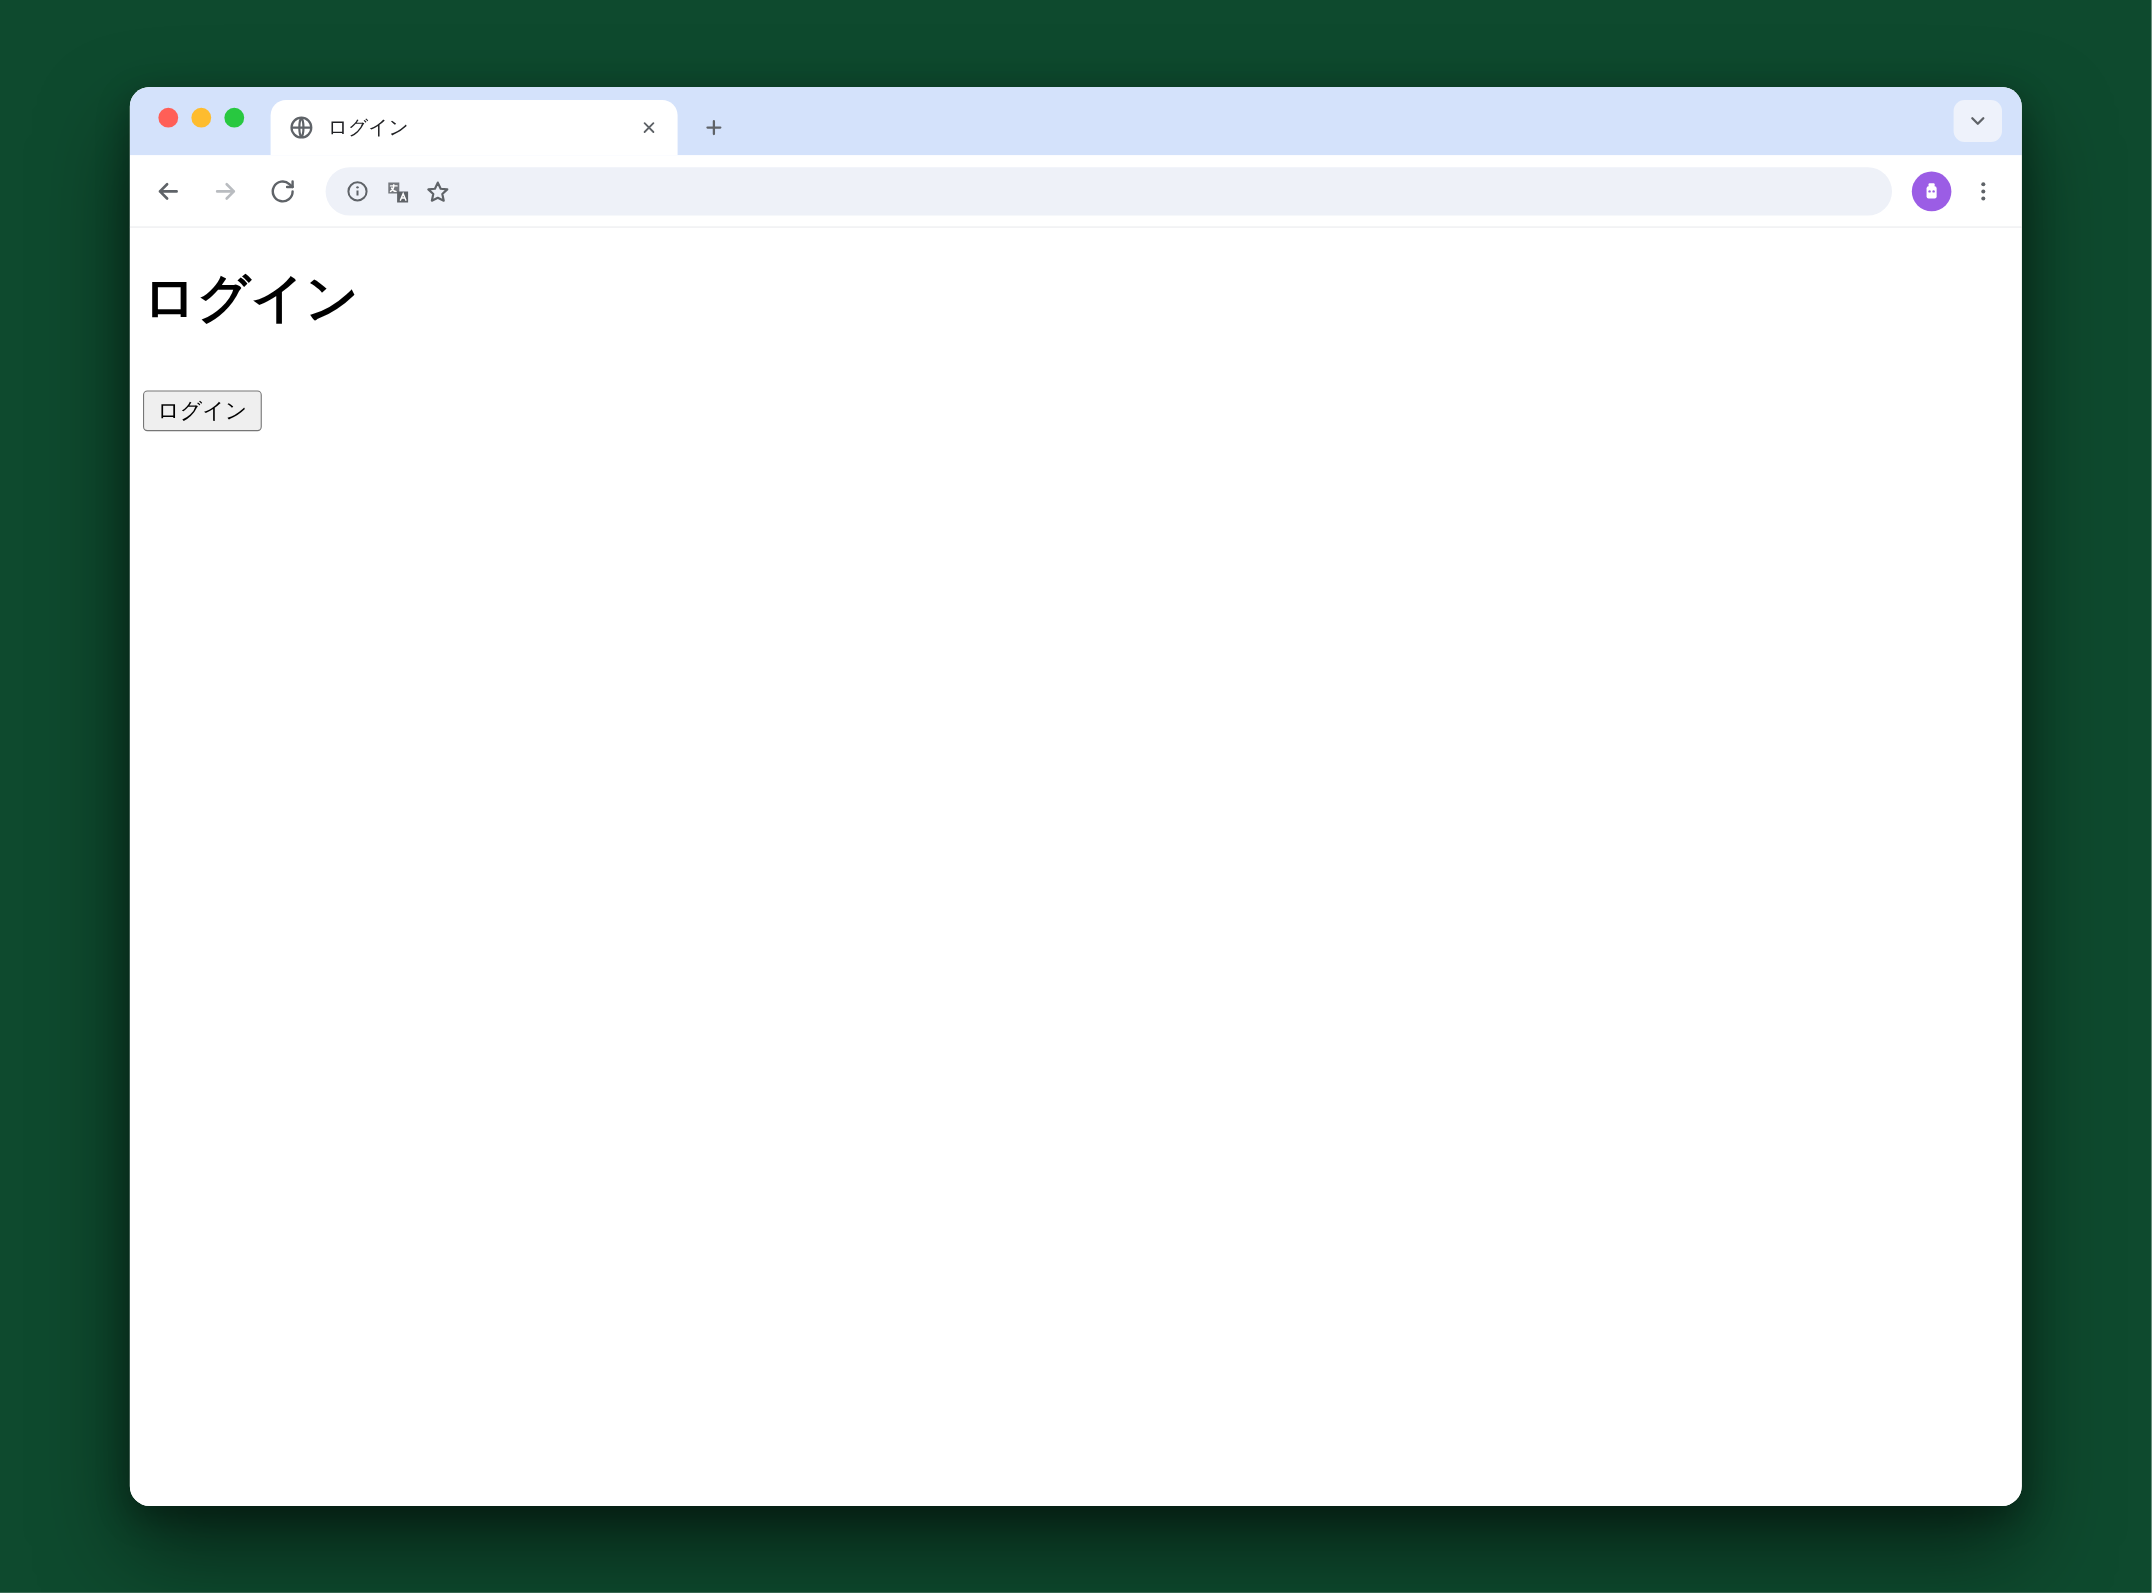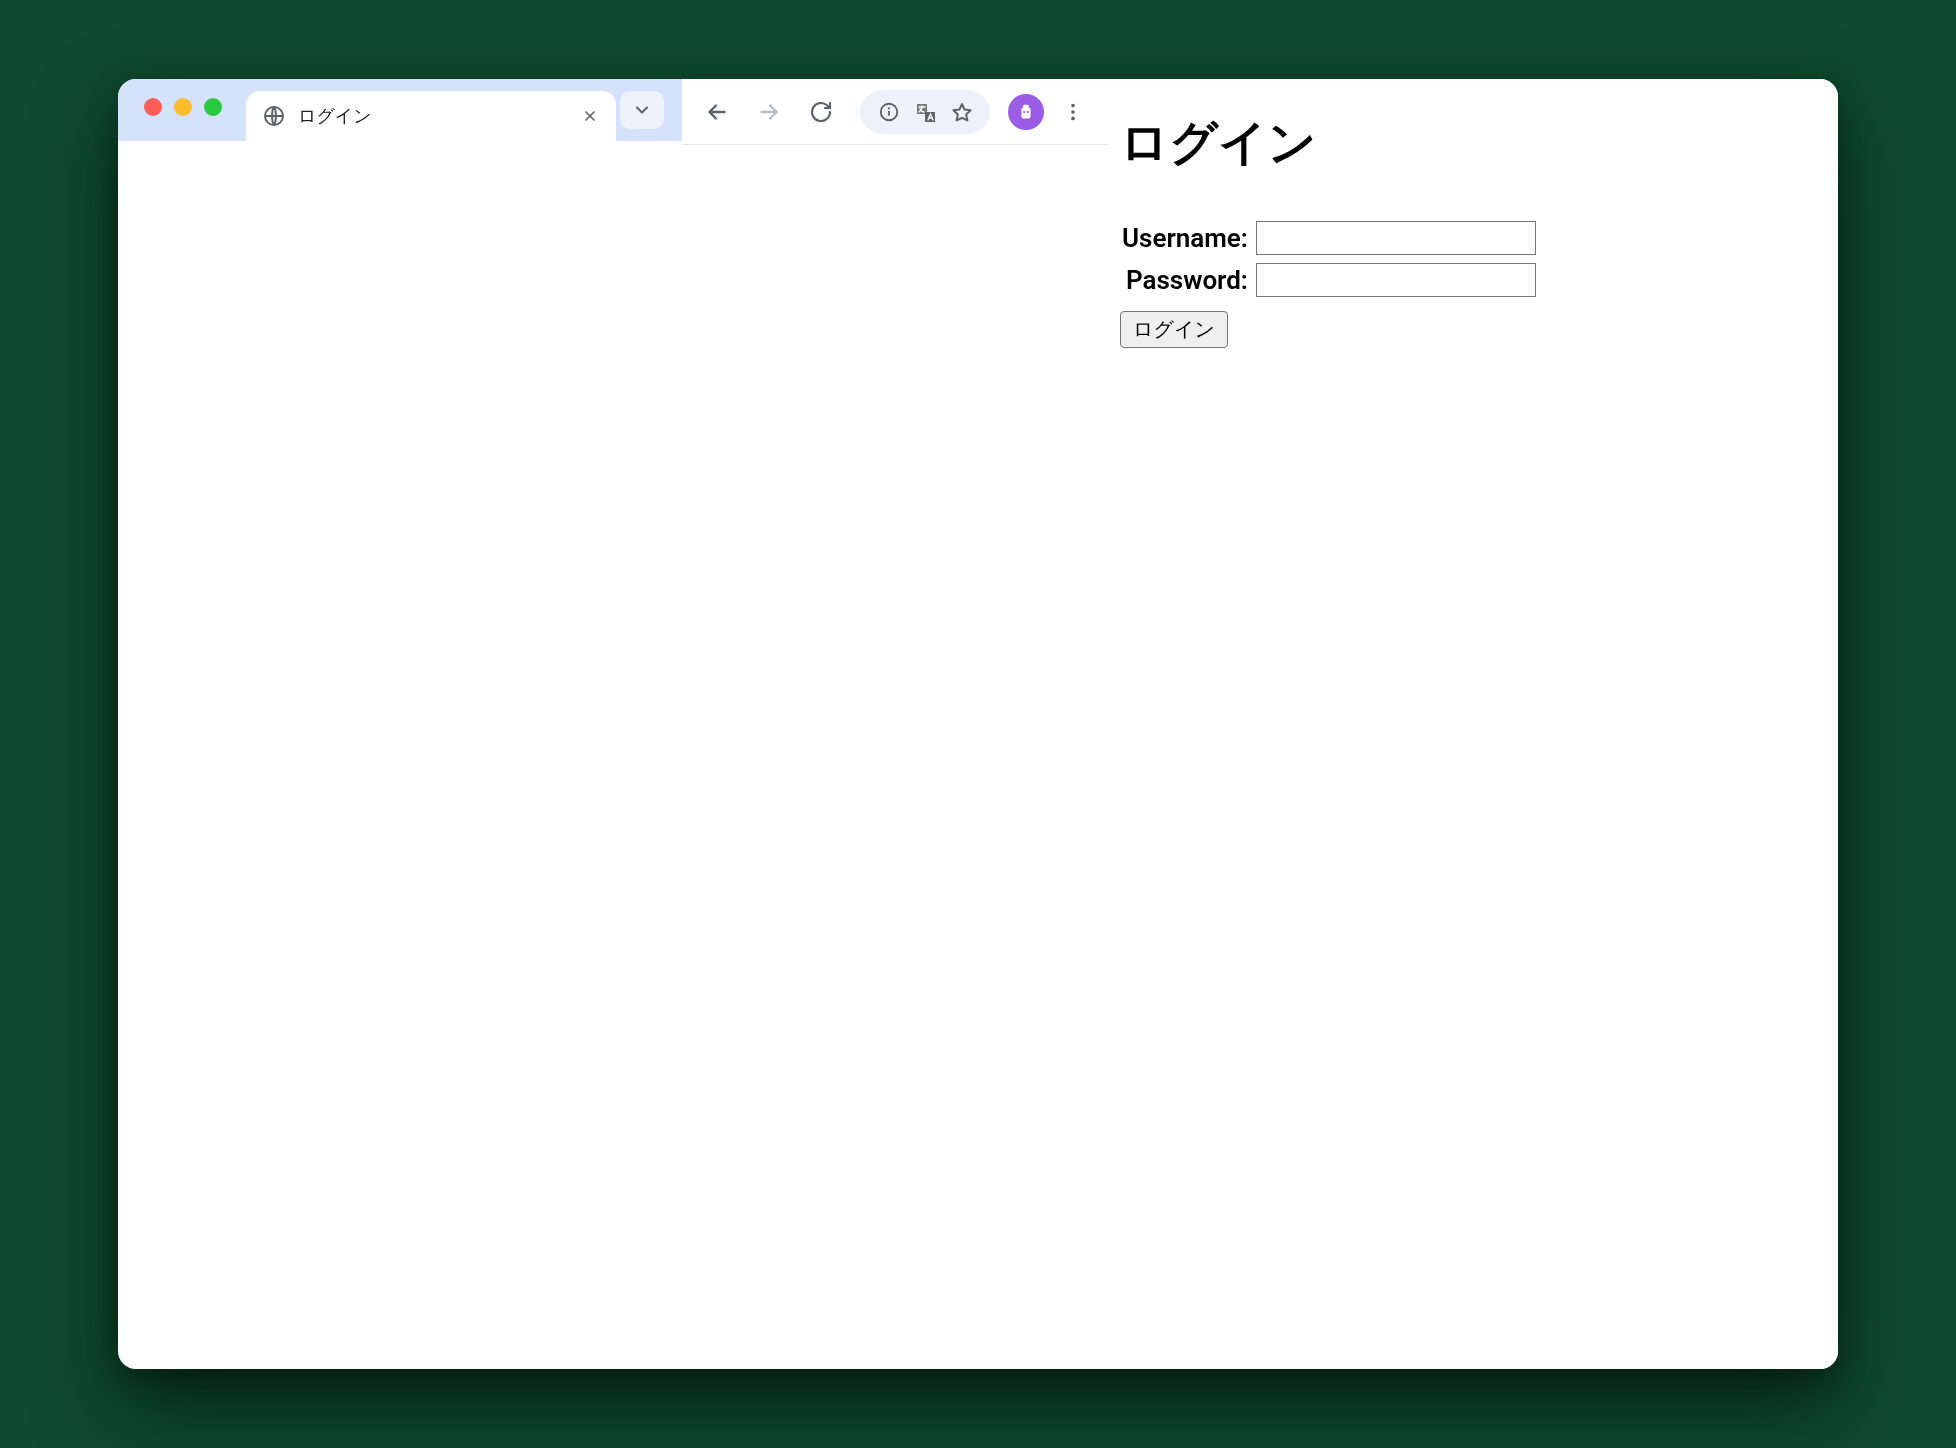--- a/index.html
+++ b/index.html
@@ -26,7 +26,7 @@
       box-shadow: 0 40px 80px rgba(0,0,0,0.5), 0 10px 30px rgba(0,0,0,0.3);
       overflow: hidden;
       display: flex;
-      flex-direction: row;
+      flex-direction: column;
     }
 
     

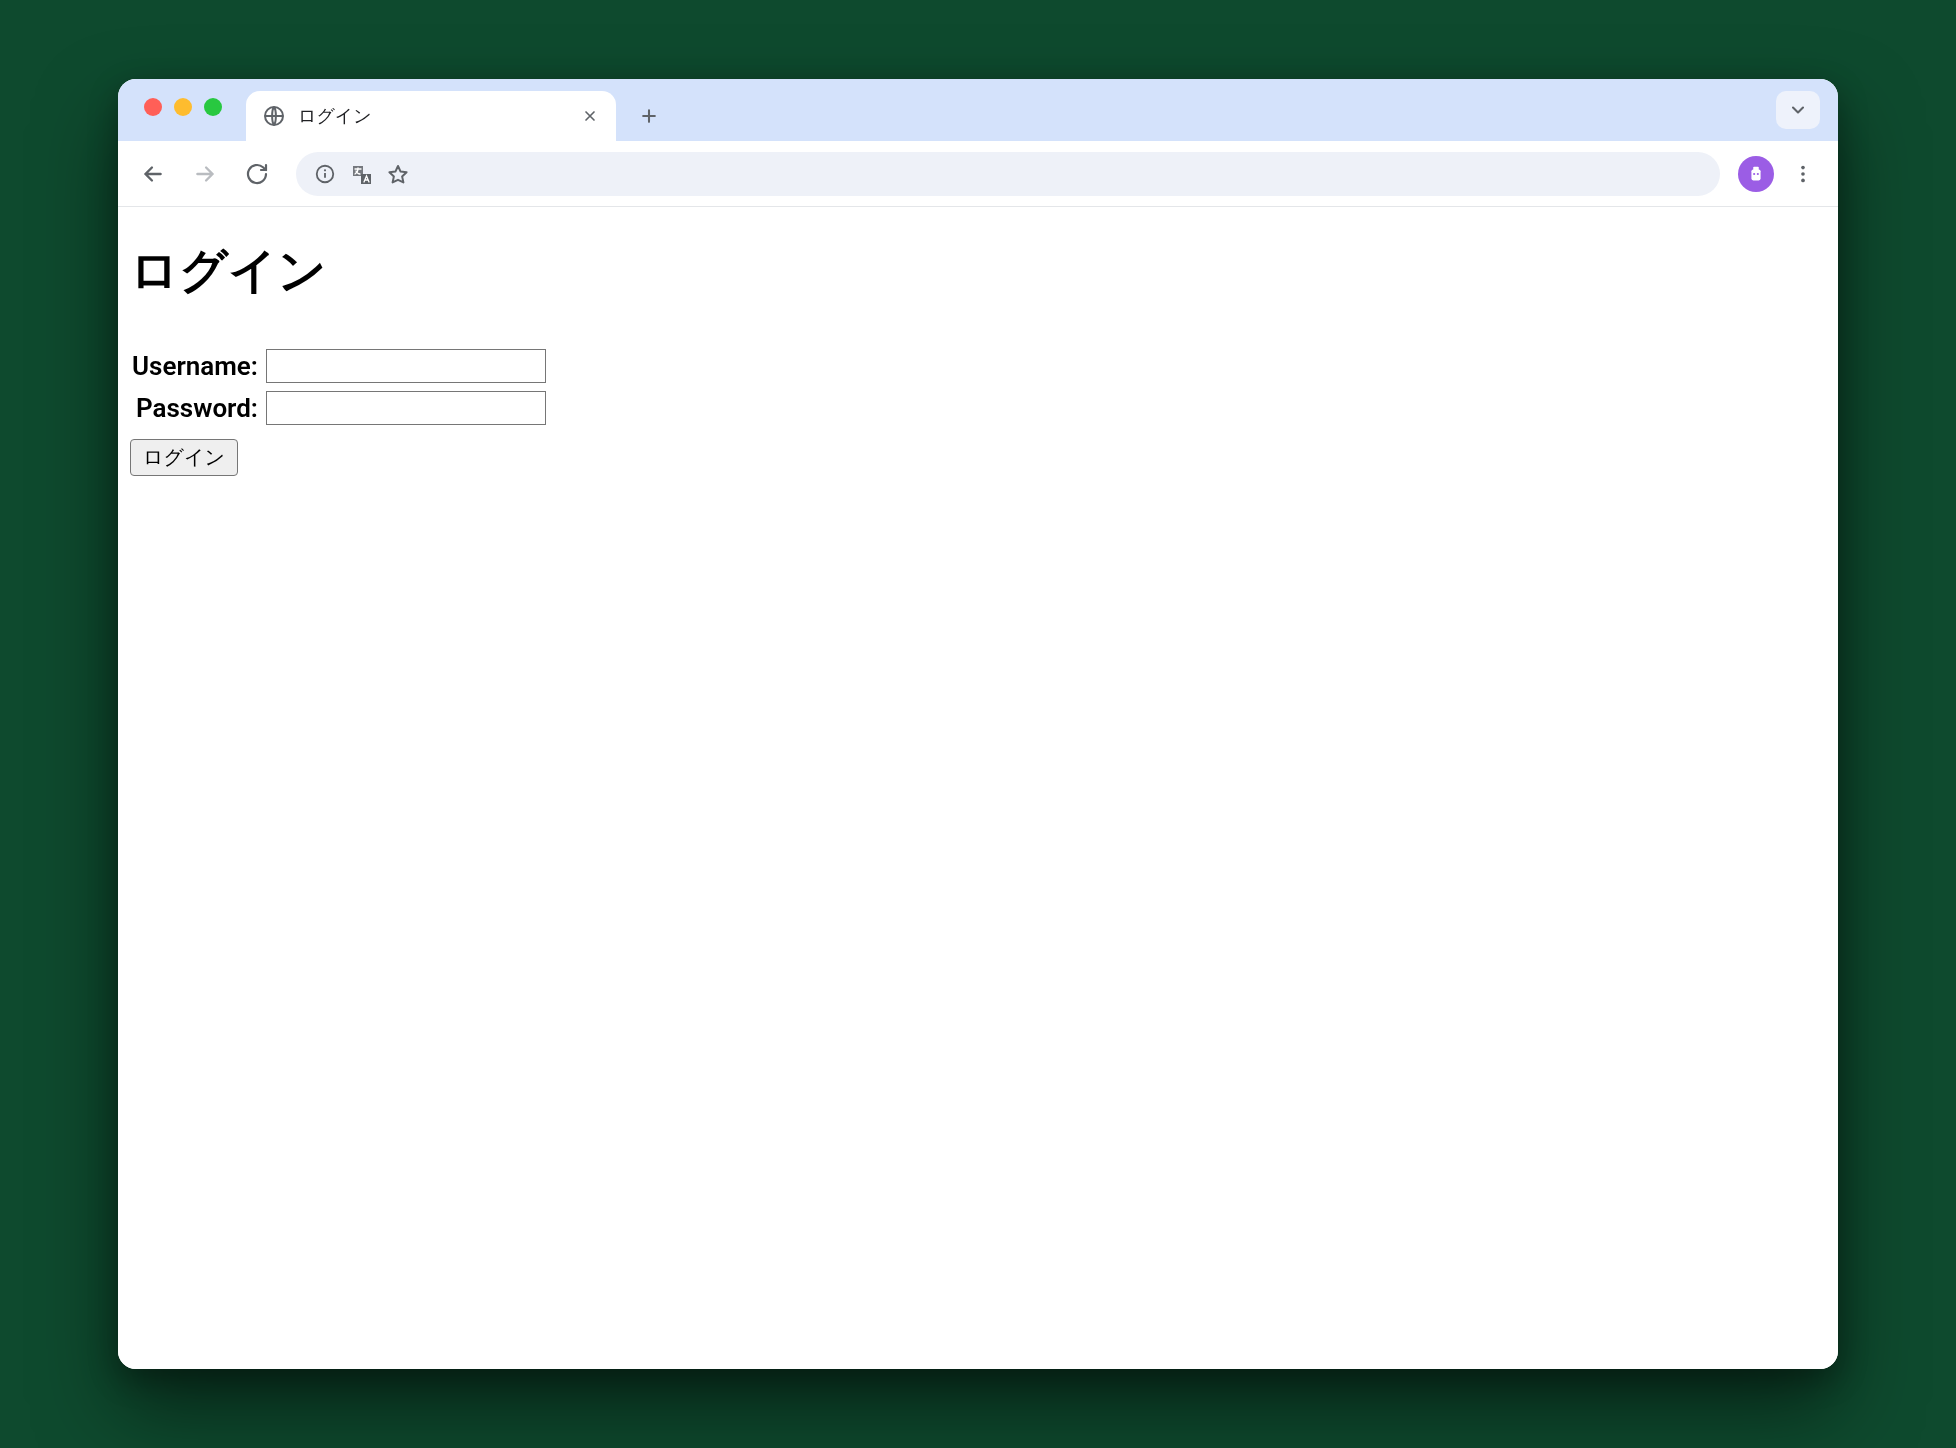--- a/index.html
+++ b/index.html
@@ -360,26 +360,6 @@
     <h1>ログイン</h1>
 
     <form class="login-form">
-      <table>
-        <tbody>
-            <tr>
-          <td style="text-align:right;">
-            <label>Username:</label>
-          </td>
-          <td>
-            <input type="text" value="" style="">
-          </td>
-        </tr>
-        <tr>
-          <td style="text-align:right;">
-            <label>Password:</label>
-          </td>
-          <td>
-            <input type="password" value="" style="">
-          </td>
-        </tr>
-      </tbody>
-        </table>
       <button type="submit">ログイン</button>
     </form>
   </div>

